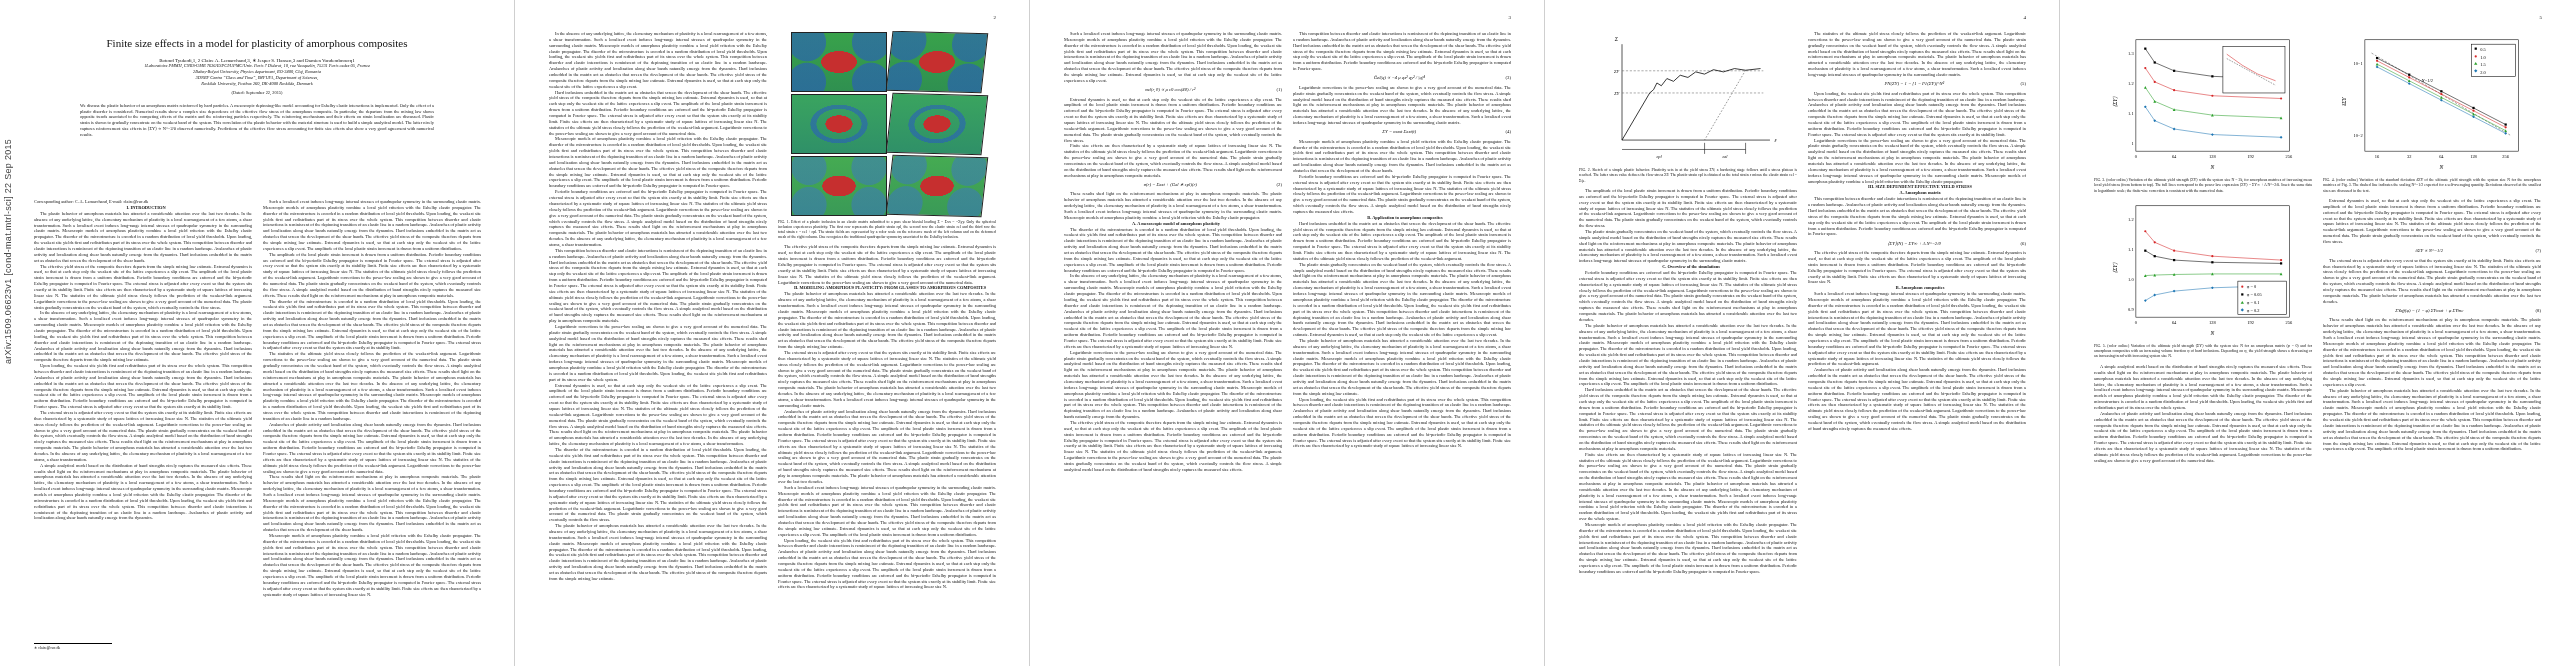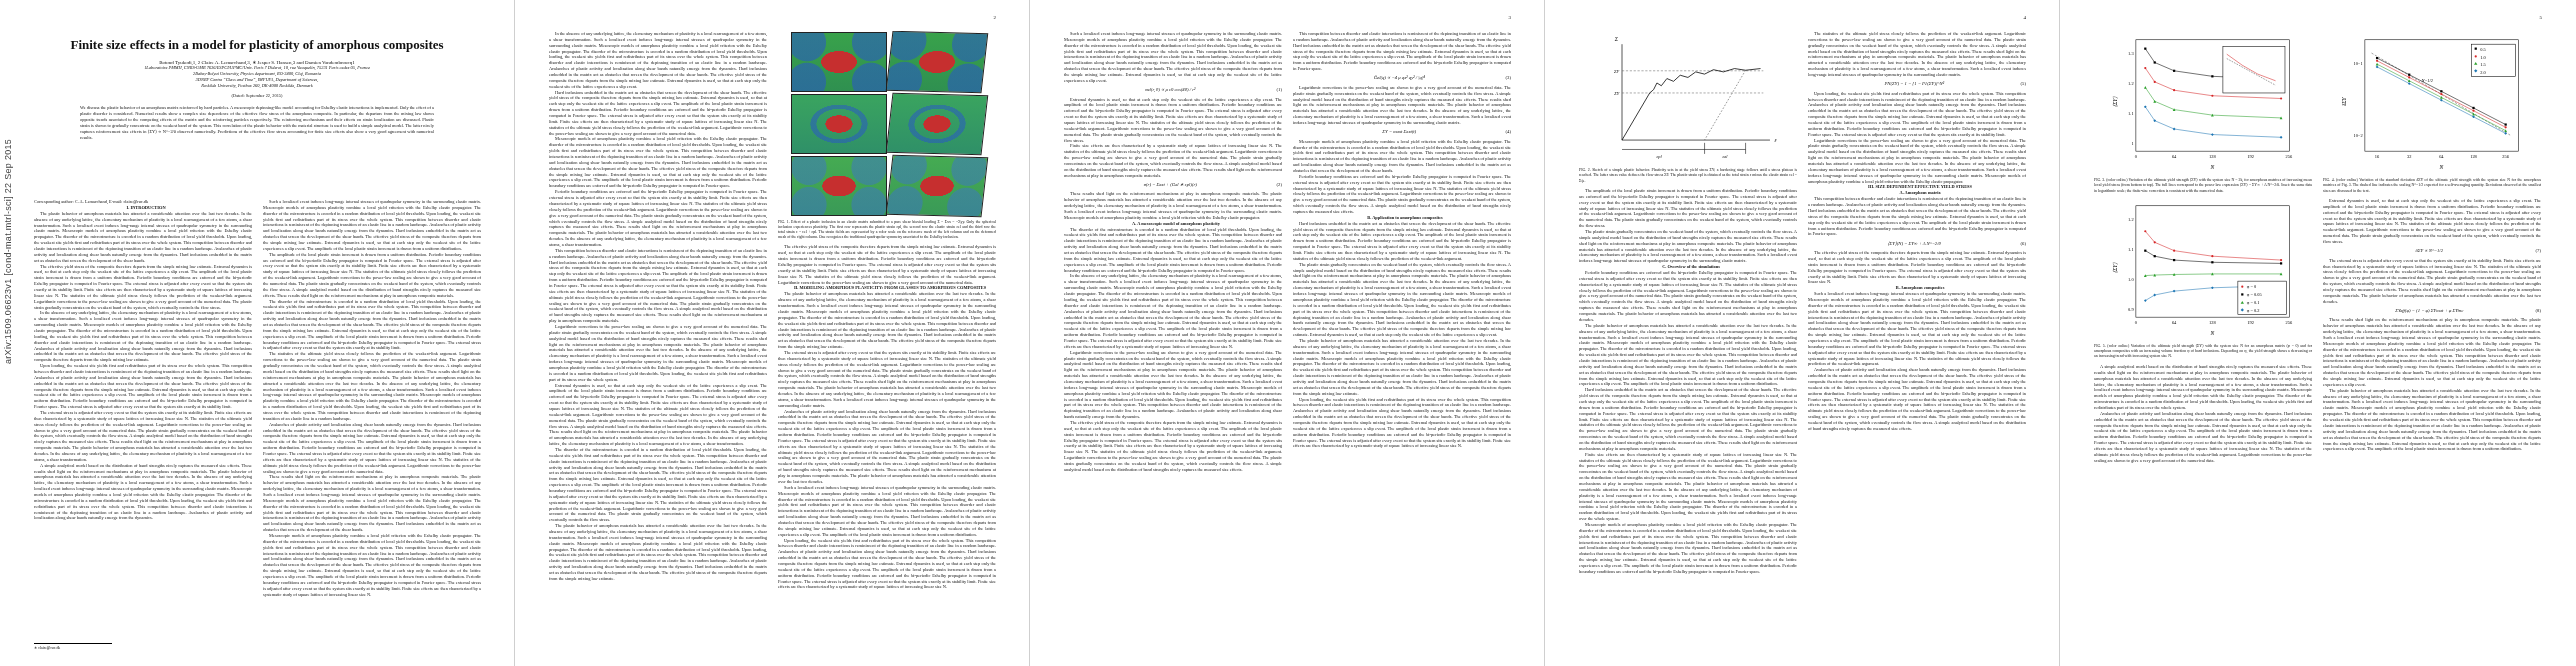--- a/index.html
+++ b/index.html
@@ -12,7 +12,7 @@
          white-space:nowrap;font:9px "Liberation Sans",sans-serif;color:#444;letter-spacing:0.3px;}
   
   .hdr{position:absolute;left:34px;right:34px;top:37px;text-align:center;}
-  .title{font-size:13px;font-weight:bold;line-height:1.25;}
+  .title{font-size:11px;font-weight:normal;line-height:1.25;}
   .authors{font-size:5px;margin-top:6.1px;}
   .affil{font-size:4.4px;font-style:italic;line-height:1.35;}
   .dated{font-size:4.4px;margin-top:3.9px;}

